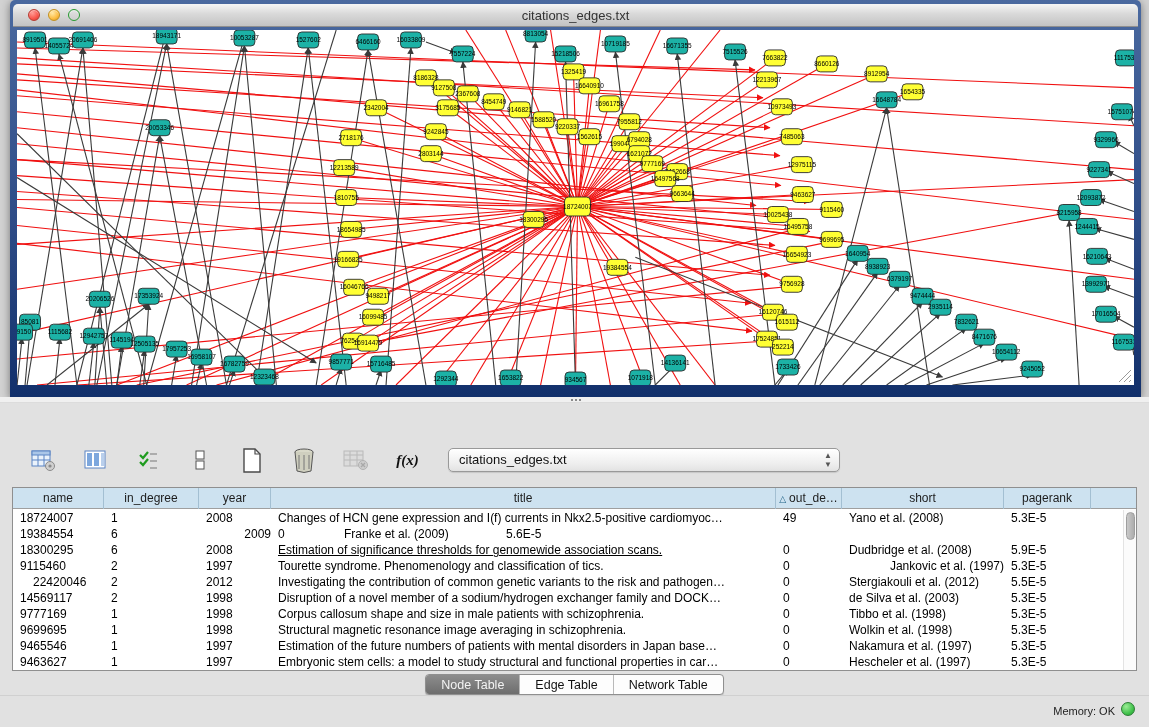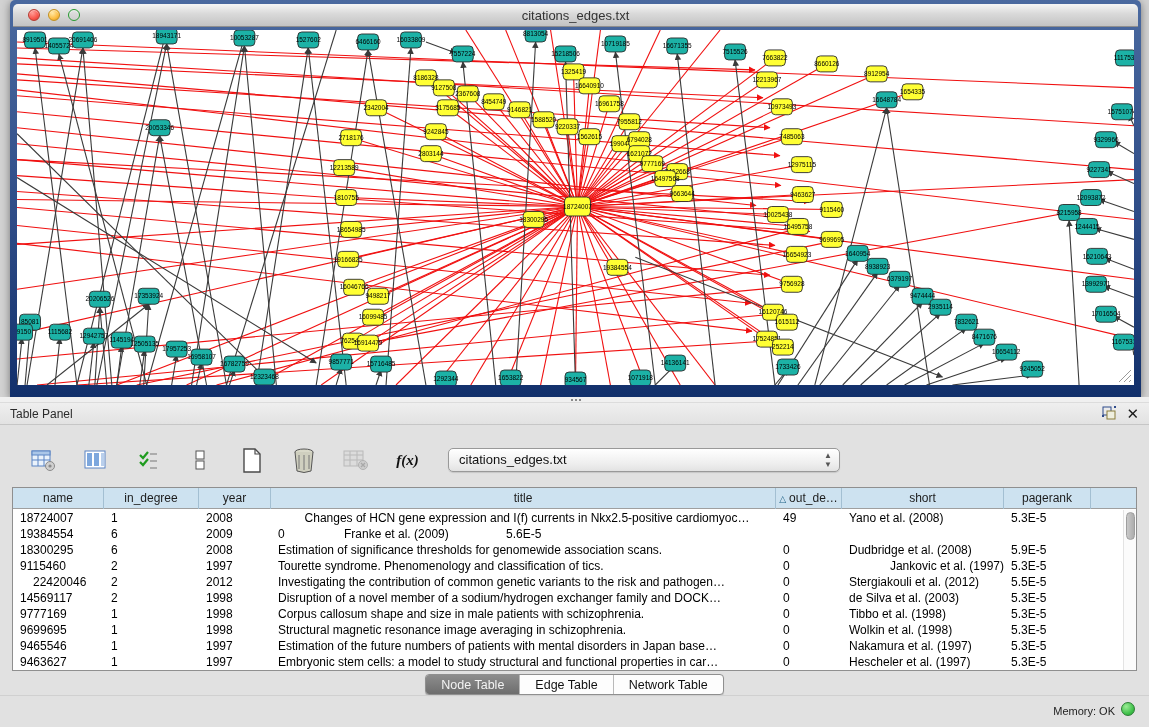--- a/index.html
+++ b/index.html
@@ -723,18 +723,6 @@
   </div>
 
   <div class="table-panel">
-    <div class="panel-header">
-      <span>Table Panel</span>
-      <span class="float-icon">
-        <svg width="15" height="15">
-          <rect x="1" y="1" width="8" height="8" fill="none" stroke="#2d4a8a" stroke-width="1"></rect>
-          <rect x="5" y="5" width="8" height="8" fill="#efefdf" stroke="#8a7d3a" stroke-width="1"></rect>
-          <rect x="0" y="9" width="2" height="2" fill="#2d4a8a"></rect>
-          <rect x="12" y="0" width="2" height="2" fill="#2d4a8a"></rect>
-        </svg>
-      </span>
-      <span class="close-x">✕</span>
-    </div>
 
     <div class="toolbar">
       <span class="tbtn">

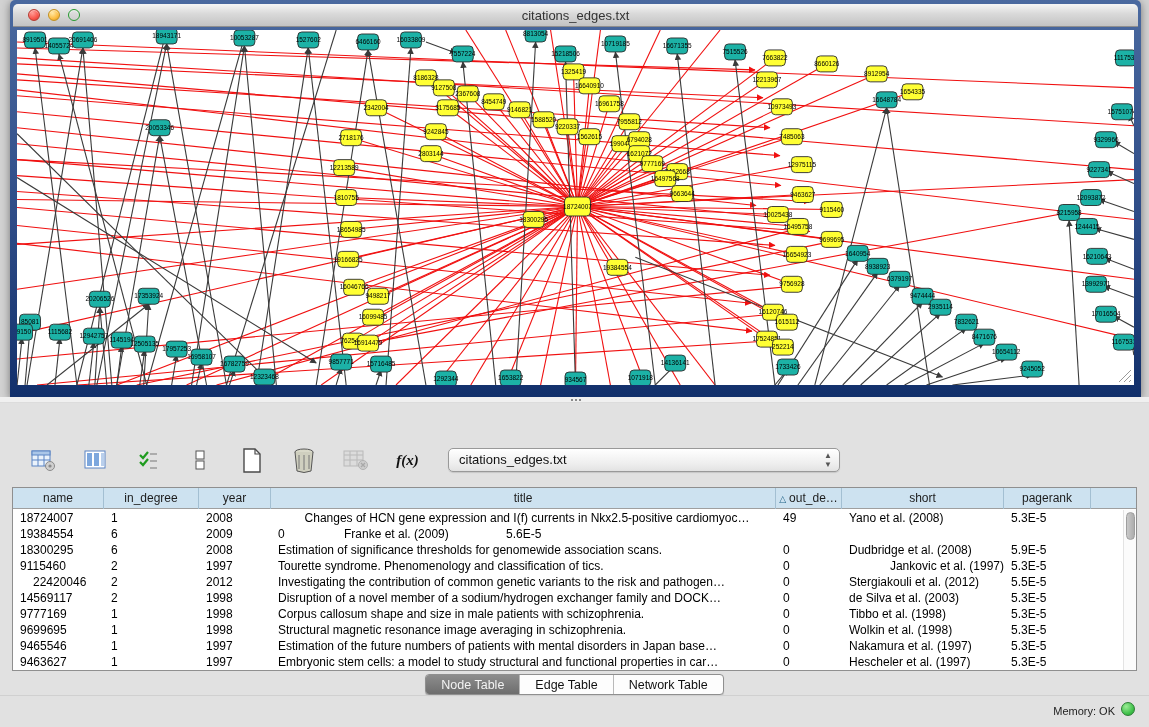--- a/index.html
+++ b/index.html
@@ -798,7 +798,7 @@
             <div class="td" style="width: 91px;">18724007</div>
             <div class="td" style="width: 95px;">1</div>
             <div class="td" style="width: 72px;">2008</div>
-            <div class="td" style="width: 505px; text-align: center;">Changes of HCN gene expression and I(f) currents in Nkx2.5-positive cardiomyoc…</div>
+            <div class="td" style="width: 505px;">Changes of HCN gene expression and I(f) currents in Nkx2.5-positive cardiomyoc…</div>
             <div class="td" style="width: 66px;">49</div>
             <div class="td" style="width: 162px;">Yano et al. (2008)</div>
             <div class="td" style="width: 87px;">5.3E-5</div>

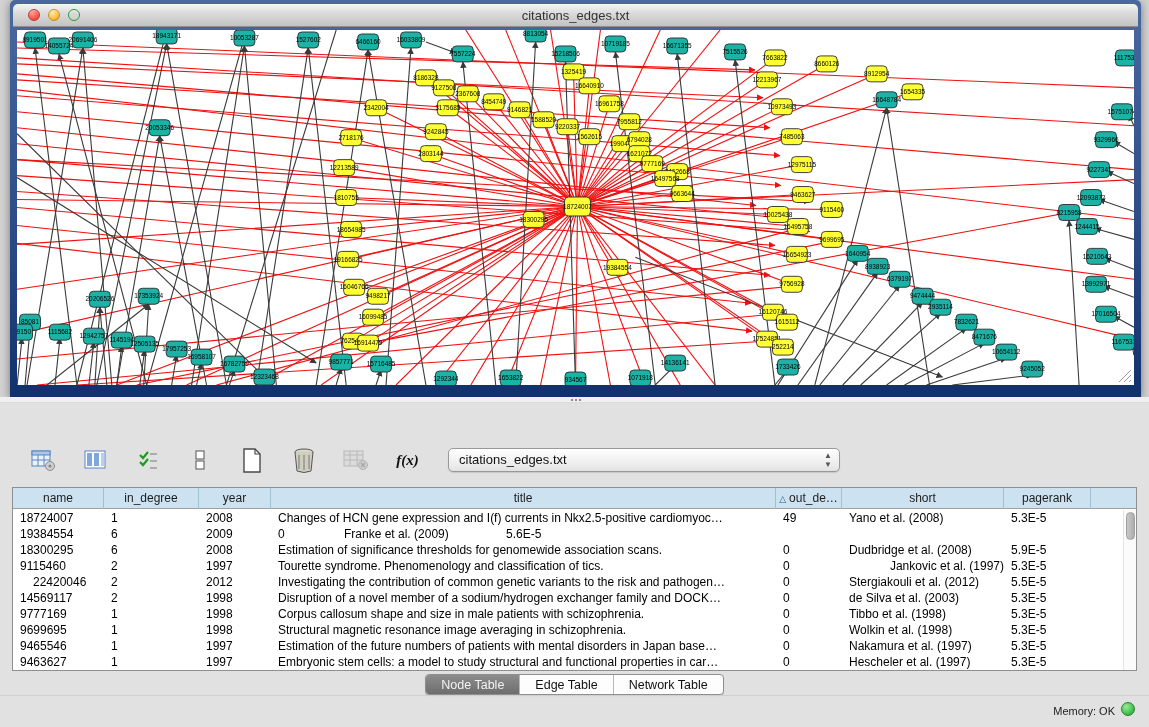--- a/index.html
+++ b/index.html
@@ -806,7 +806,7 @@
           <div class="tr">
             <div class="td" style="width: 91px;">19384554</div>
             <div class="td" style="width: 95px;">6</div>
-            <div class="td" style="width: 72px;">2009</div>
+            <div class="td" style="width: 72px; text-align: right;">2009</div>
             <div class="td" style="width: 66px;">0</div>
             <div class="td" style="width: 162px;">Franke et al. (2009)</div>
             <div class="td" style="width: 87px;">5.6E-5</div>

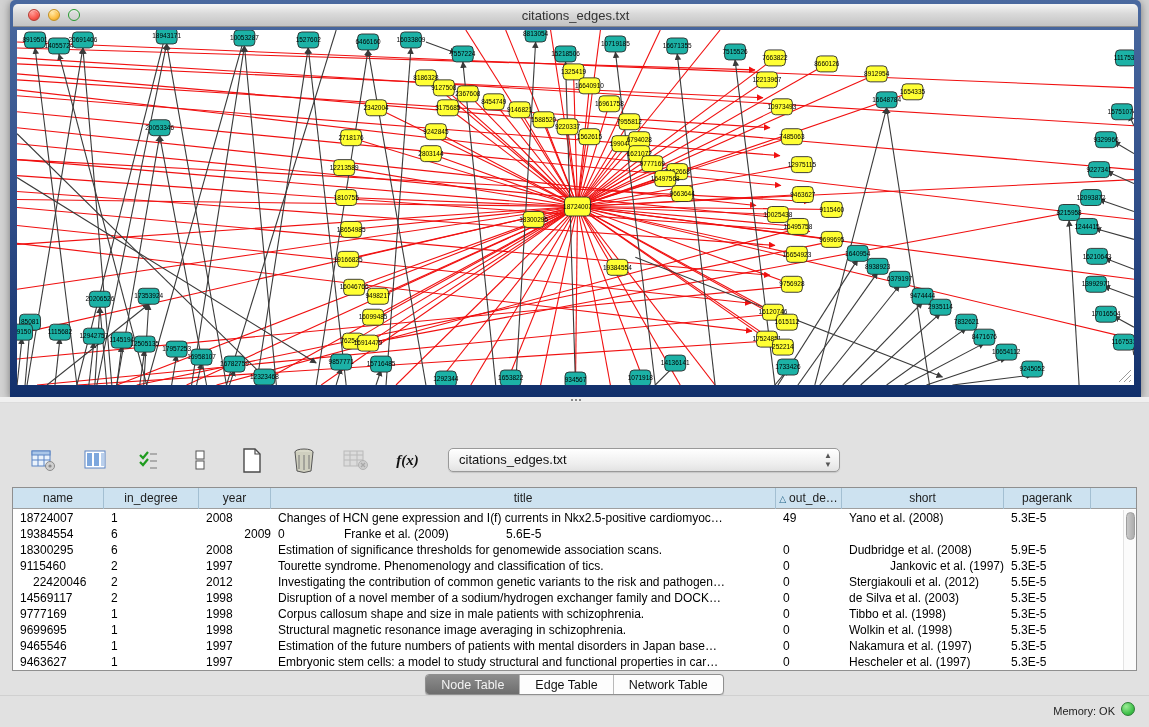--- a/index.html
+++ b/index.html
@@ -815,7 +815,7 @@
             <div class="td" style="width: 91px;">18300295</div>
             <div class="td" style="width: 95px;">6</div>
             <div class="td" style="width: 72px;">2008</div>
-            <div class="td" style="width: 505px;">Estimation of significance thresholds for genomewide association scans.</div>
+            <div class="td" style="width: 505px; text-decoration: underline;">Estimation of significance thresholds for genomewide association scans.</div>
             <div class="td" style="width: 66px;">0</div>
             <div class="td" style="width: 162px;">Dudbridge et al. (2008)</div>
             <div class="td" style="width: 87px;">5.9E-5</div>

